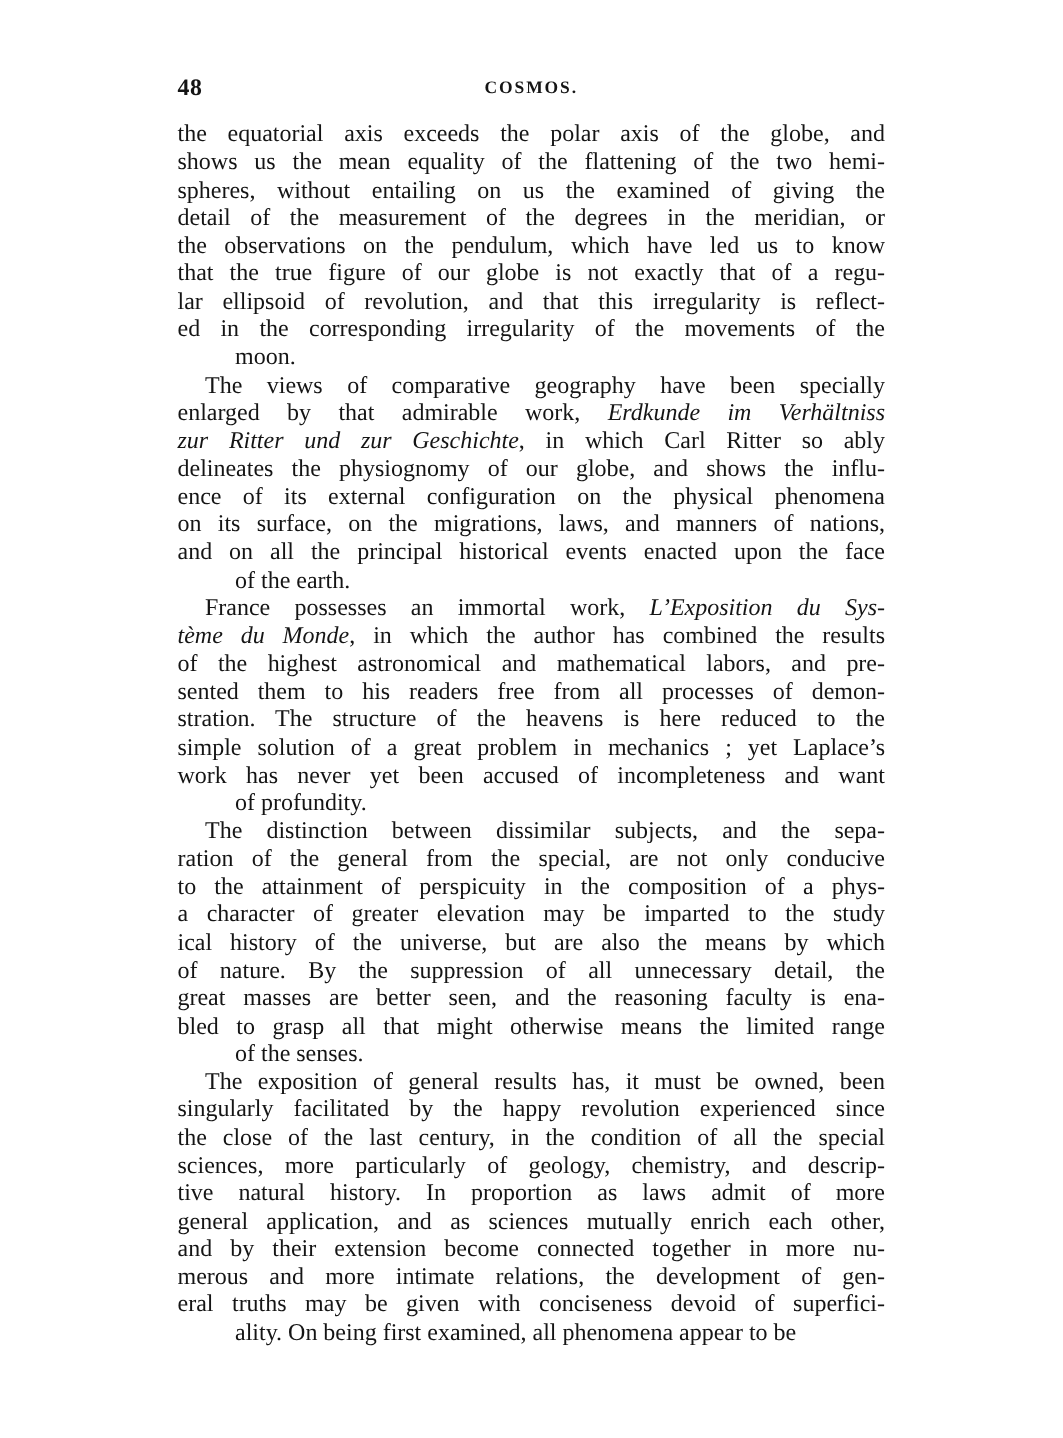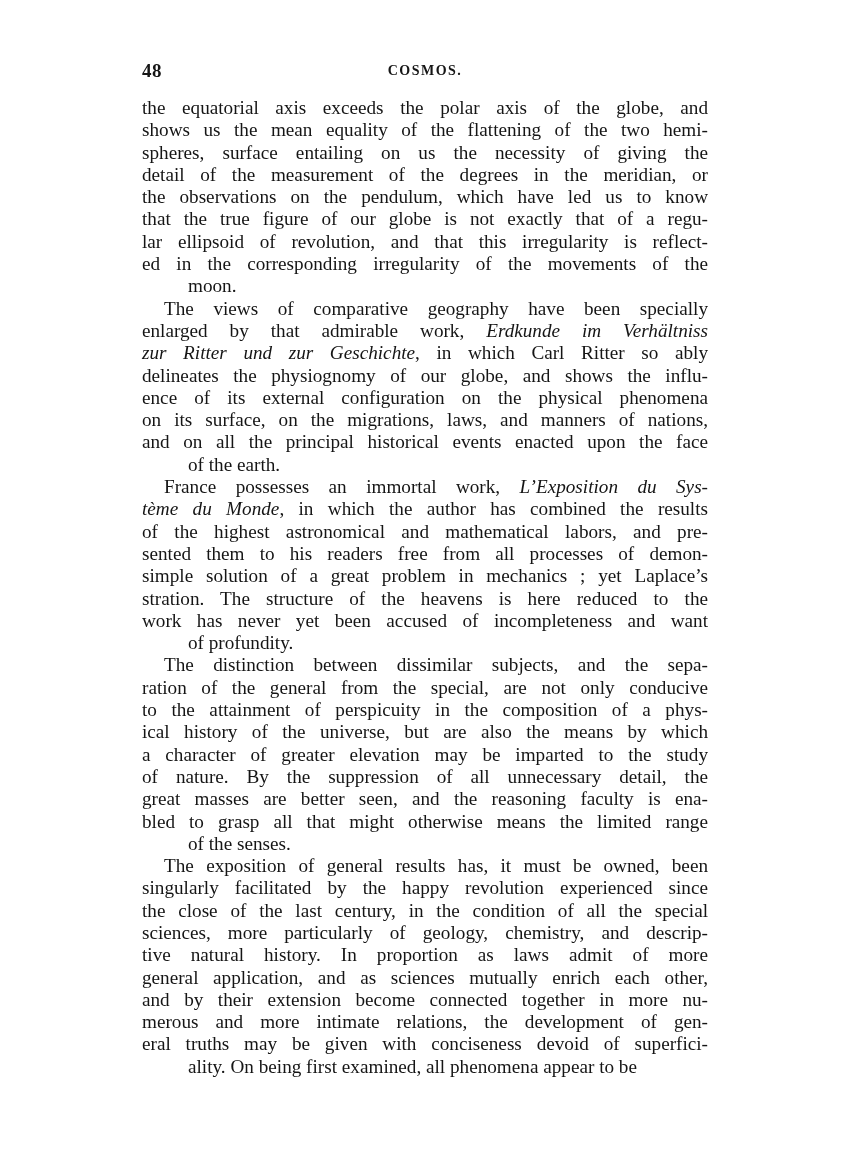--- a/index.html
+++ b/index.html
@@ -29,7 +29,7 @@
       <div>
         <span class="line">the equatorial axis exceeds the polar axis of the globe, and</span>
         <span class="line">shows us the mean equality of the flattening of the two hemi-</span>
-        <span class="line">spheres, surface entailing on us the necessity of giving the</span>
+        <span class="line">spheres, without entailing on us the examined of giving the</span>
         <span class="line">detail of the measurement of the degrees in the meridian, or</span>
         <span class="line">the observations on the pendulum, which have led us to know</span>
         <span class="line">that the true figure of our globe is not exactly that of a regu-</span>

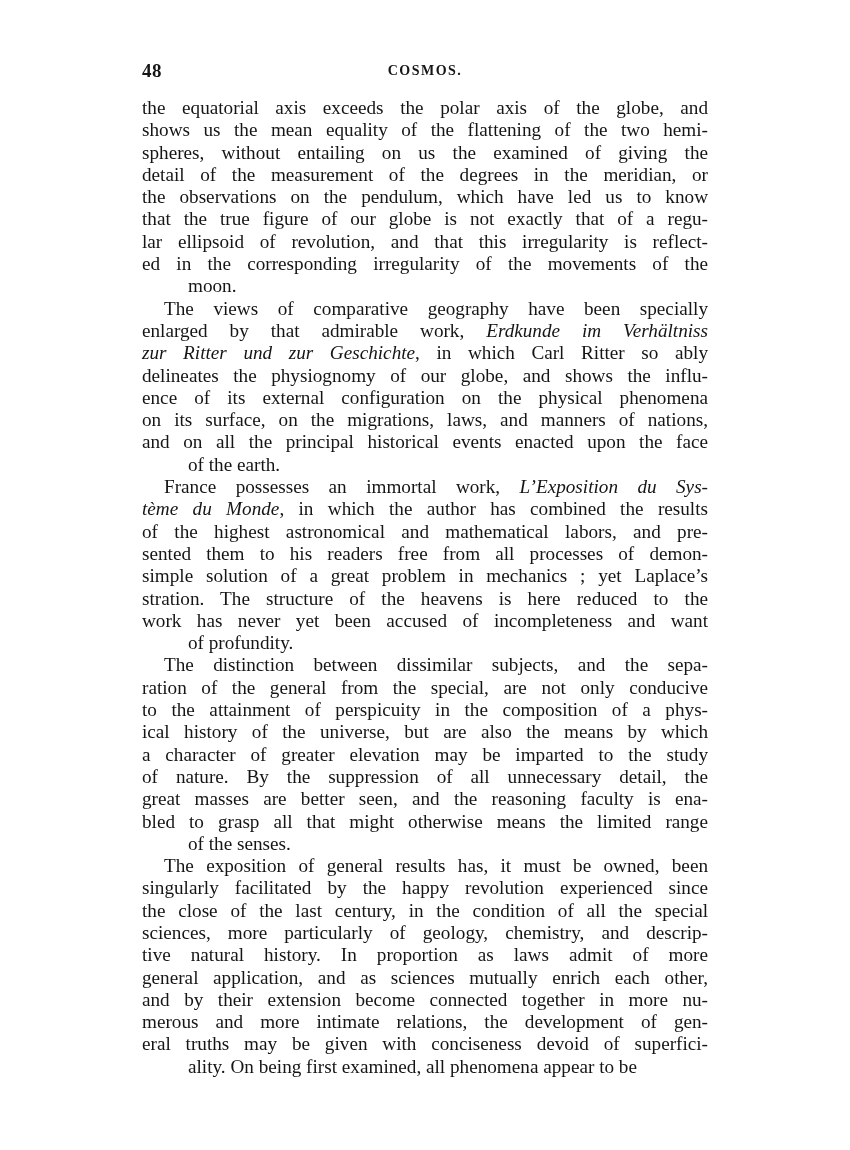--- a/index.html
+++ b/index.html
@@ -52,8 +52,8 @@
         <span class="line"><em>tème du Monde</em><span>, in which the author has combined the results</span></span>
         <span class="line">of the highest astronomical and mathematical labors, and pre-</span>
         <span class="line">sented them to his readers free from all processes of demon-</span>
+        <span class="line">stration.  The structure of the heavens is here reduced to the</span>
         <span class="line">simple solution of a great problem in mechanics ; yet Laplace’s</span>
-        <span class="line">stration.  The structure of the heavens is here reduced to the</span>
         <span class="line">work has never yet been accused of incompleteness and want</span>
         <span class="line last">of profundity.</span>
       </div>

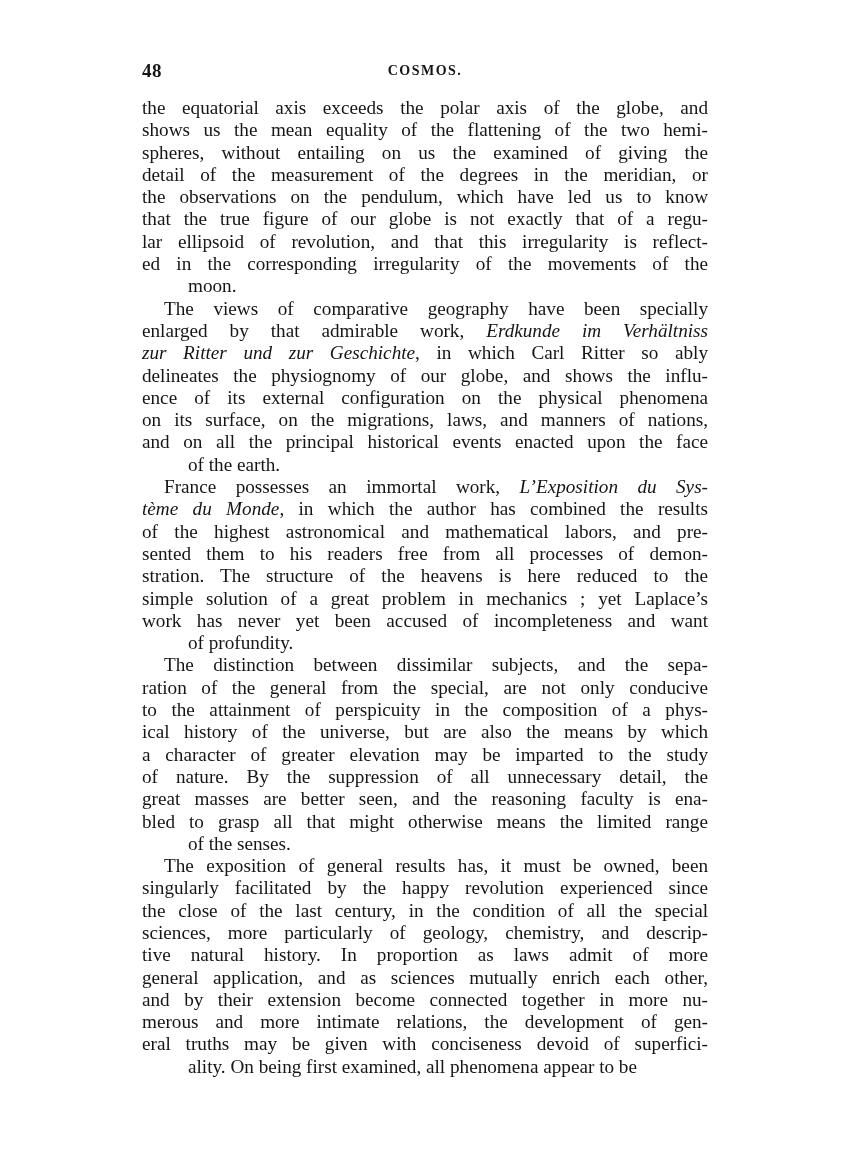--- a/index.html
+++ b/index.html
@@ -61,8 +61,8 @@
         <span class="line indent">The distinction between dissimilar subjects, and the sepa-</span>
         <span class="line">ration of the general from the special, are not only conducive</span>
         <span class="line">to the attainment of perspicuity in the composition of a phys-</span>
+        <span class="line">a character of greater elevation may be imparted to the study</span>
         <span class="line">ical history of the universe, but are also the means by which</span>
-        <span class="line">a character of greater elevation may be imparted to the study</span>
         <span class="line">of nature.  By the suppression of all unnecessary detail, the</span>
         <span class="line">great masses are better seen, and the reasoning faculty is ena-</span>
         <span class="line">bled to grasp all that might otherwise means the limited range</span>

